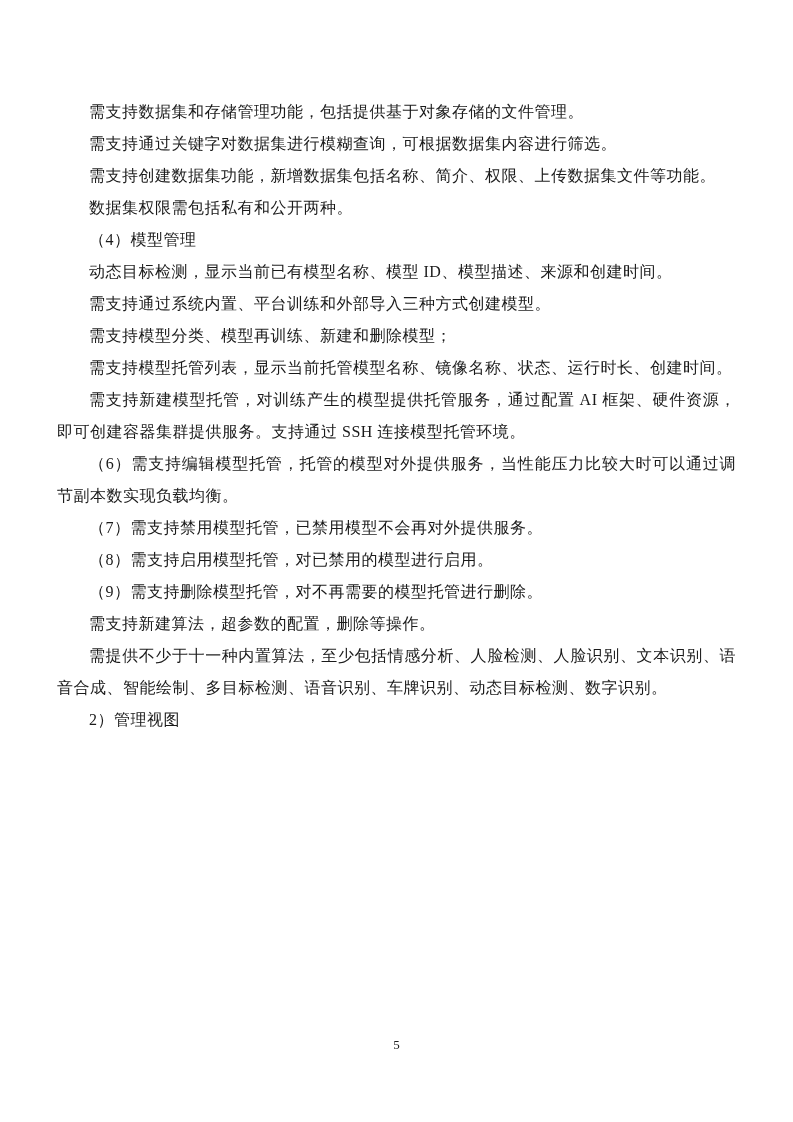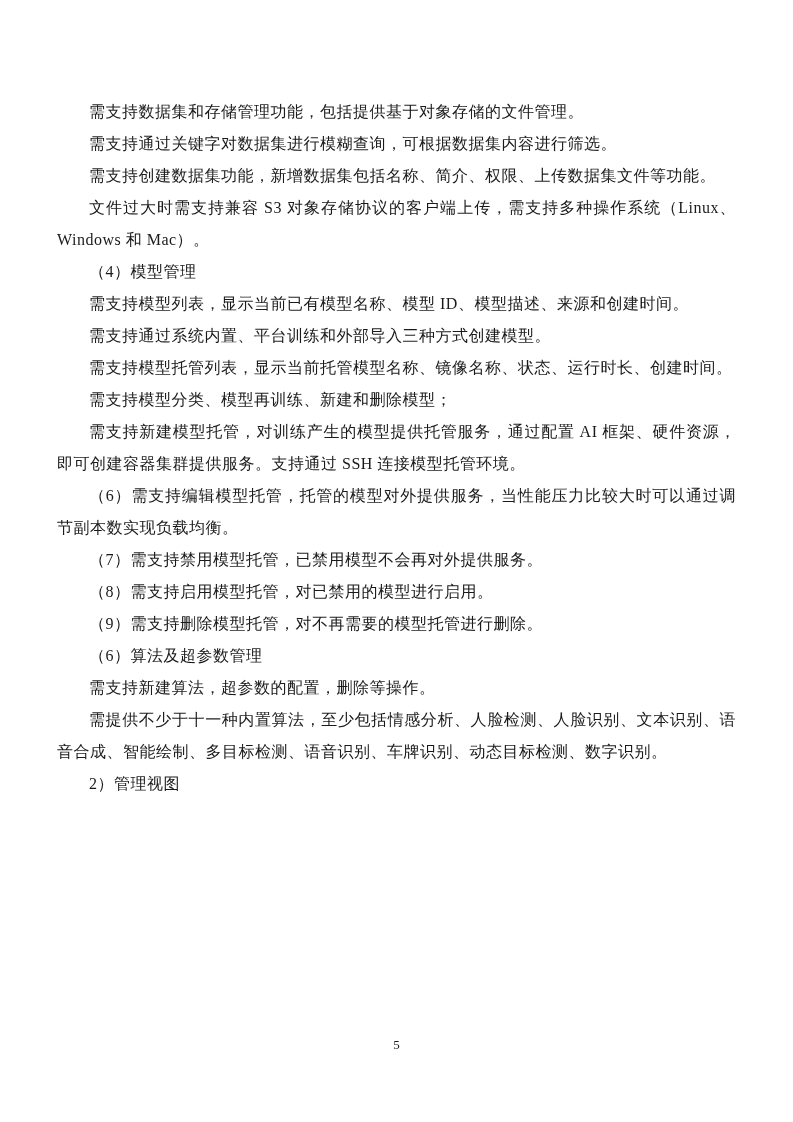--- a/index.html
+++ b/index.html
@@ -52,6 +52,7 @@
     <p>需支持数据集和存储管理功能，包括提供基于对象存储的文件管理。</p>
     <p>需支持通过关键字对数据集进行模糊查询，可根据数据集内容进行筛选。</p>
     <p>需支持创建数据集功能，新增数据集包括名称、简介、权限、上传数据集文件等功能。</p>
+    <p>数据集权限需包括私有和公开两种。</p>
     <p>文件过大时需支持兼容 S3 对象存储协议的客户端上传，需支持多种操作系统（Linux、Windows 和 Mac）。</p>
     <p>（4）模型管理</p>
     <p>需支持模型列表，显示当前已有模型名称、模型 ID、模型描述、来源和创建时间。</p>

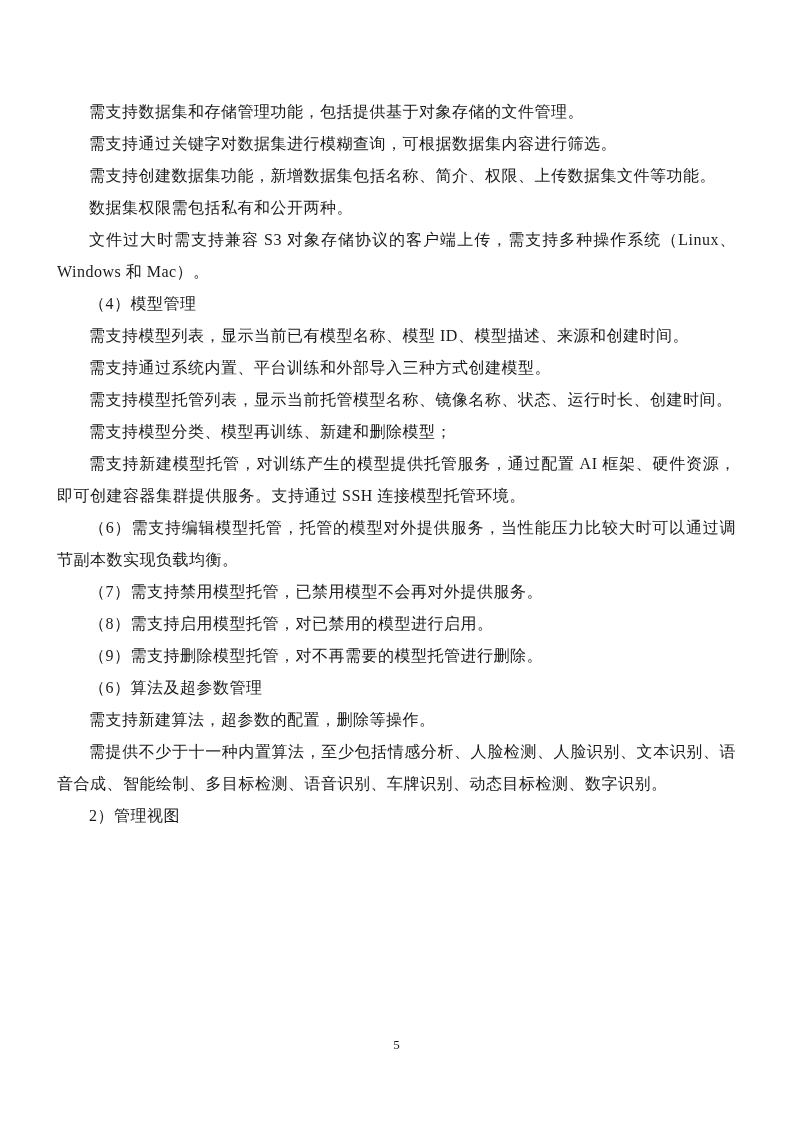--- a/index.html
+++ b/index.html
@@ -53,7 +53,6 @@
     <p>需支持通过关键字对数据集进行模糊查询，可根据数据集内容进行筛选。</p>
     <p>需支持创建数据集功能，新增数据集包括名称、简介、权限、上传数据集文件等功能。</p>
     <p>数据集权限需包括私有和公开两种。</p>
-    <p>文件过大时需支持兼容 S3 对象存储协议的客户端上传，需支持多种操作系统（Linux、Windows 和 Mac）。</p>
     <p>（4）模型管理</p>
     <p>需支持模型列表，显示当前已有模型名称、模型 ID、模型描述、来源和创建时间。</p>
     <p>需支持通过系统内置、平台训练和外部导入三种方式创建模型。</p>

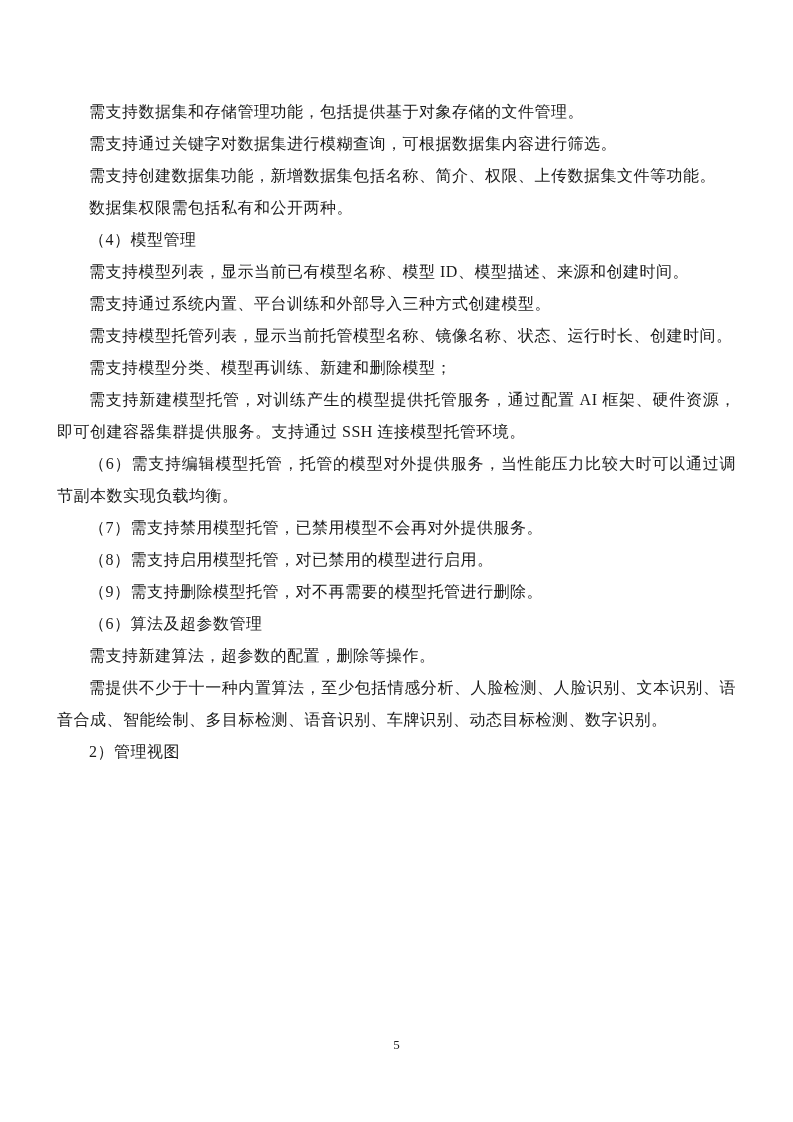--- a/index.html
+++ b/index.html
@@ -54,7 +54,7 @@
     <p>需支持创建数据集功能，新增数据集包括名称、简介、权限、上传数据集文件等功能。</p>
     <p>数据集权限需包括私有和公开两种。</p>
     <p>（4）模型管理</p>
-    <p>需支持模型列表，显示当前已有模型名称、模型 ID、模型描述、来源和创建时间。</p>
+    <p>动态目标检测，显示当前已有模型名称、模型 ID、模型描述、来源和创建时间。</p>
     <p>需支持通过系统内置、平台训练和外部导入三种方式创建模型。</p>
     <p>需支持模型托管列表，显示当前托管模型名称、镜像名称、状态、运行时长、创建时间。</p>
     <p>需支持模型分类、模型再训练、新建和删除模型；</p>

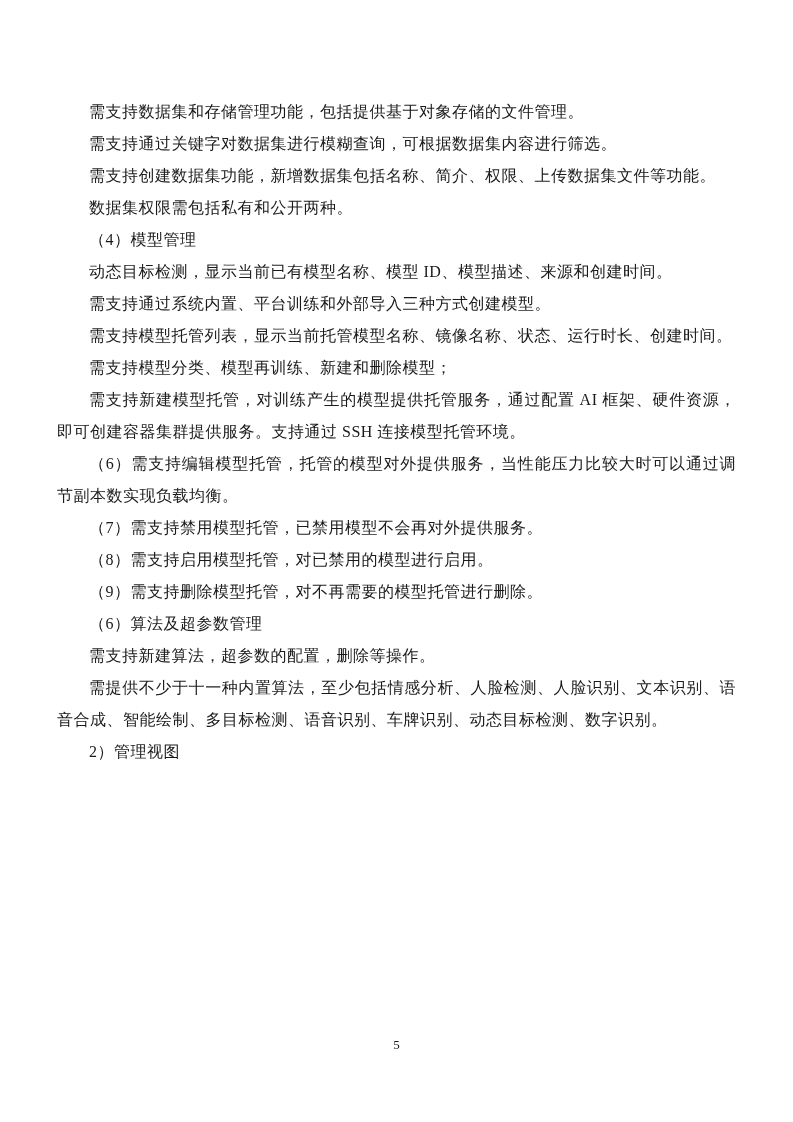--- a/index.html
+++ b/index.html
@@ -56,8 +56,8 @@
     <p>（4）模型管理</p>
     <p>动态目标检测，显示当前已有模型名称、模型 ID、模型描述、来源和创建时间。</p>
     <p>需支持通过系统内置、平台训练和外部导入三种方式创建模型。</p>
+    <p>需支持模型分类、模型再训练、新建和删除模型；</p>
     <p>需支持模型托管列表，显示当前托管模型名称、镜像名称、状态、运行时长、创建时间。</p>
-    <p>需支持模型分类、模型再训练、新建和删除模型；</p>
     <p>需支持新建模型托管，对训练产生的模型提供托管服务，通过配置 AI 框架、硬件资源，即可创建容器集群提供服务。支持通过 SSH 连接模型托管环境。</p>
     <p>（6）需支持编辑模型托管，托管的模型对外提供服务，当性能压力比较大时可以通过调节副本数实现负载均衡。</p>
     <p>（7）需支持禁用模型托管，已禁用模型不会再对外提供服务。</p>

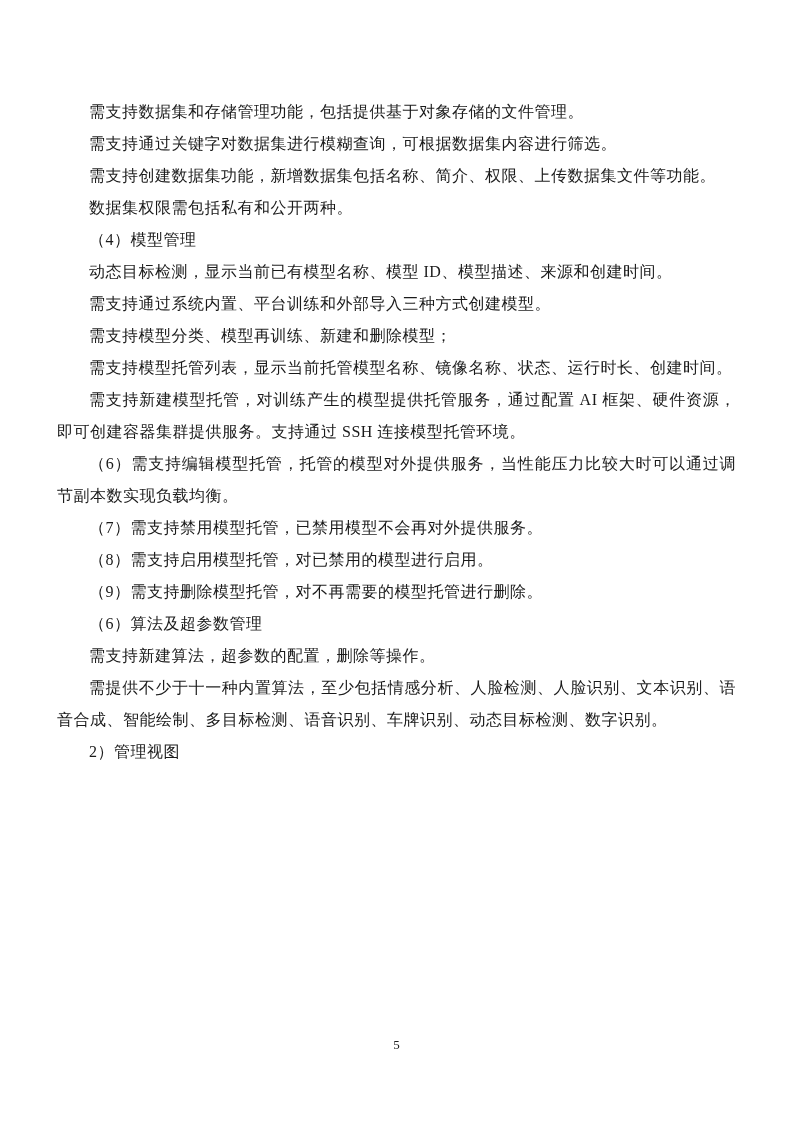--- a/index.html
+++ b/index.html
@@ -63,7 +63,6 @@
     <p>（7）需支持禁用模型托管，已禁用模型不会再对外提供服务。</p>
     <p>（8）需支持启用模型托管，对已禁用的模型进行启用。</p>
     <p>（9）需支持删除模型托管，对不再需要的模型托管进行删除。</p>
-    <p>（6）算法及超参数管理</p>
     <p>需支持新建算法，超参数的配置，删除等操作。</p>
     <p>需提供不少于十一种内置算法，至少包括情感分析、人脸检测、人脸识别、文本识别、语音合成、智能绘制、多目标检测、语音识别、车牌识别、动态目标检测、数字识别。</p>
     <p>2）管理视图</p>

